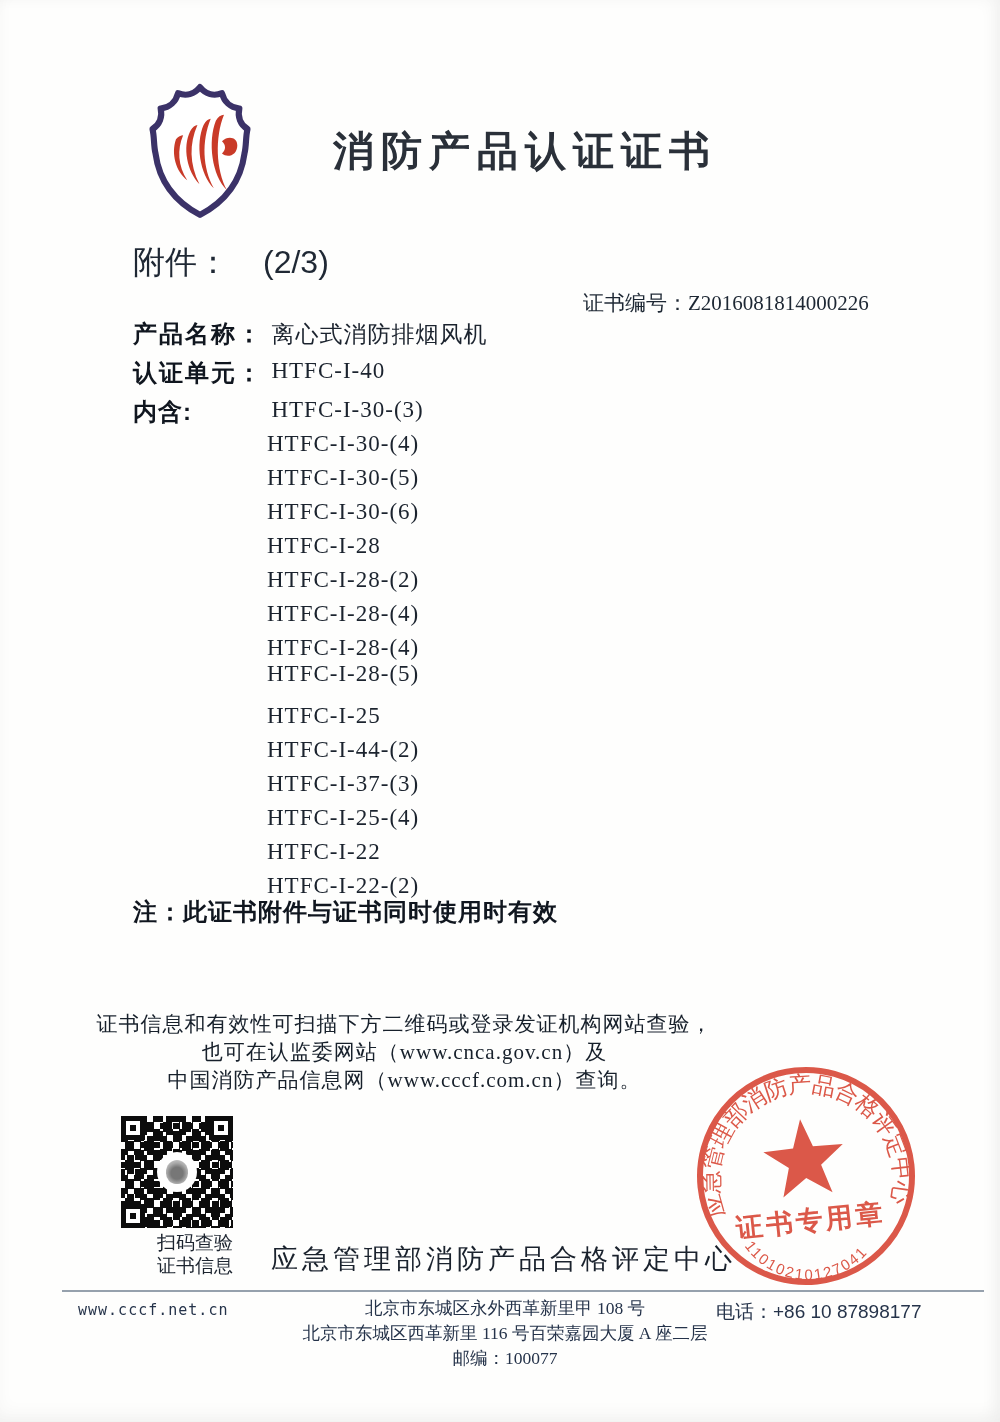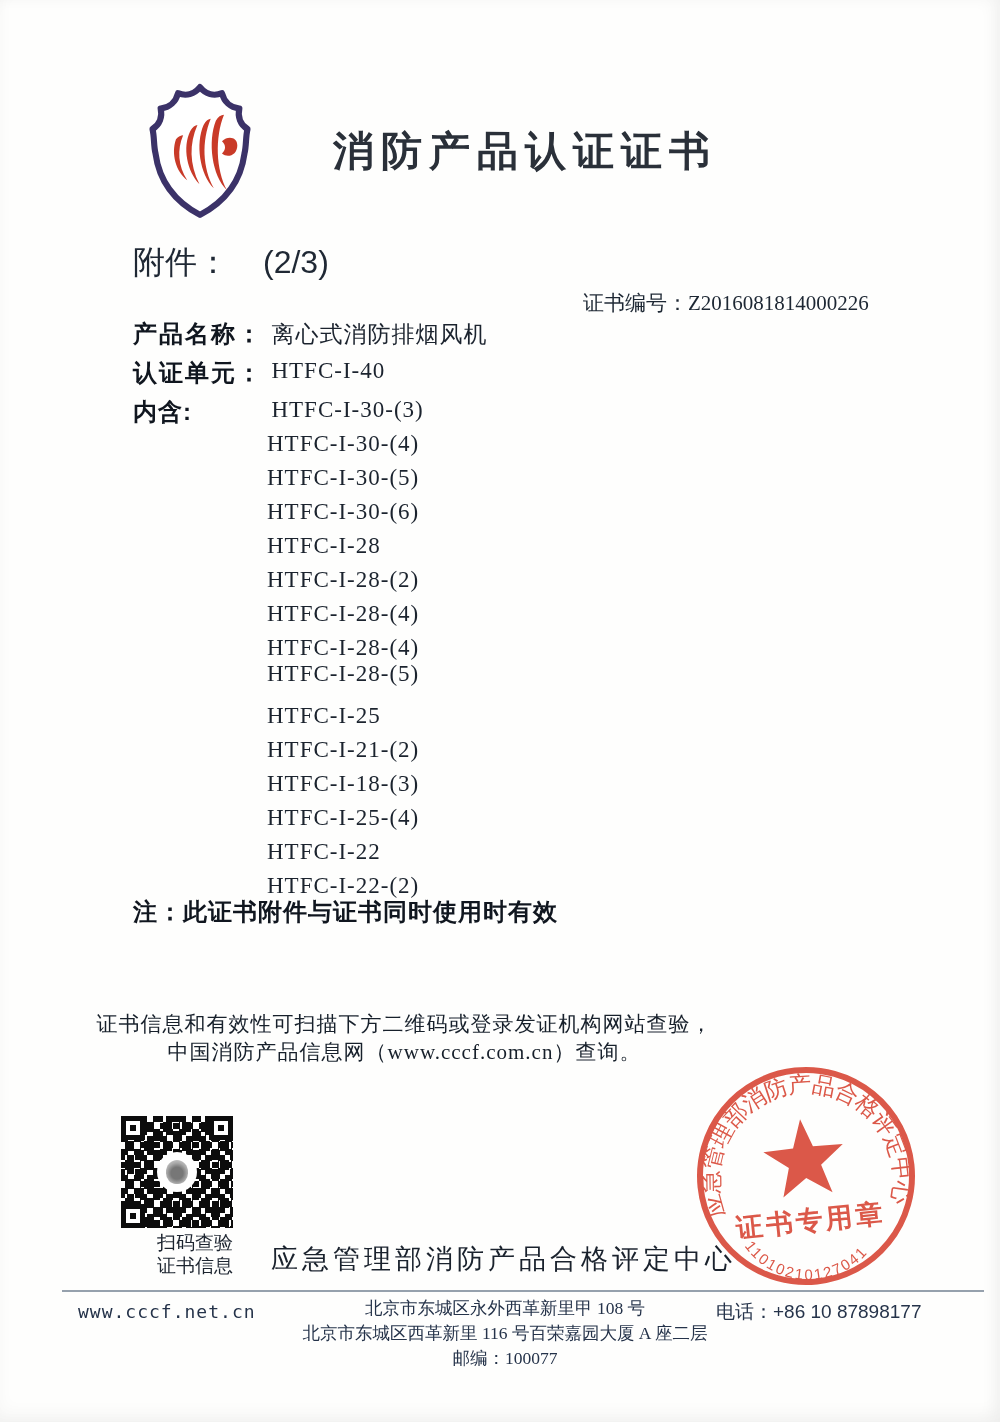--- a/index.html
+++ b/index.html
@@ -114,7 +114,7 @@
   <div class="frow" style="top:634px;"><span class="flabel right"></span><span class="fval mono-model">HTFC-I-28-(4)</span></div>
   <div class="frow" style="top:660px;"><span class="flabel right"></span><span class="fval mono-model">HTFC-I-28-(5)</span></div>
   <div class="frow" style="top:702px;"><span class="flabel right"></span><span class="fval mono-model">HTFC-I-25</span></div>
-  <div class="frow" style="top:736px;"><span class="flabel right"></span><span class="fval mono-model">HTFC-I-21-(2)</span></div>
+  <div class="frow" style="top:736px;"><span class="flabel right"></span><span class="fval mono-model">HTFC-I-44-(2)</span></div>
   <div class="frow" style="top:770px;"><span class="flabel right"></span><span class="fval mono-model">HTFC-I-18-(3)</span></div>
   <div class="frow" style="top:804px;"><span class="flabel right"></span><span class="fval mono-model">HTFC-I-25-(4)</span></div>
   <div class="frow" style="top:838px;"><span class="flabel right"></span><span class="fval mono-model">HTFC-I-22</span></div>

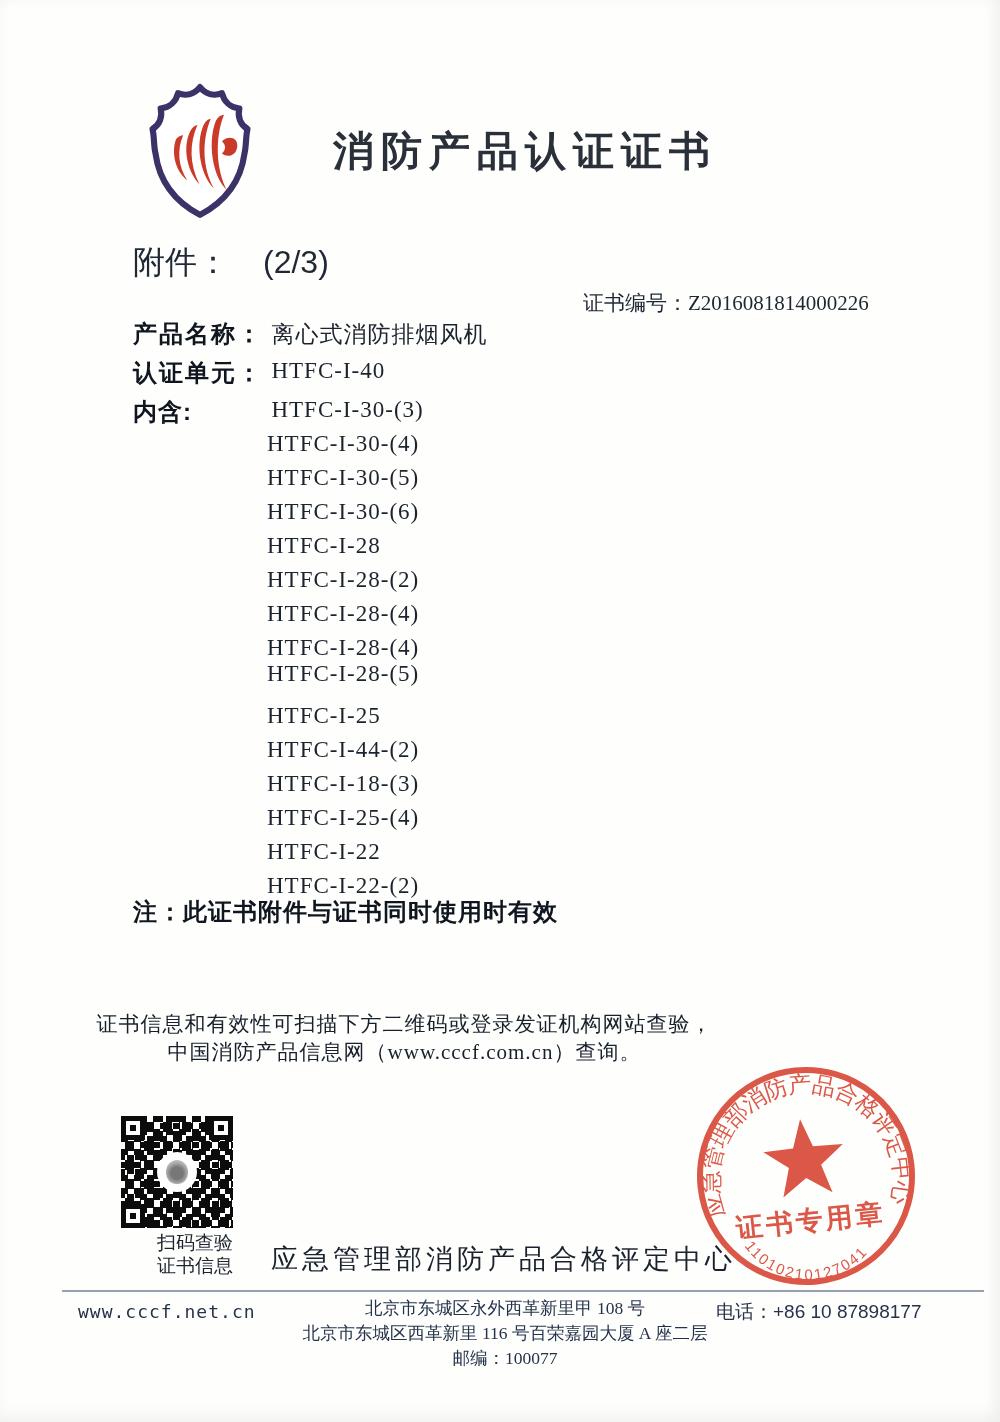--- a/index.html
+++ b/index.html
@@ -115,7 +115,7 @@
   <div class="frow" style="top:660px;"><span class="flabel right"></span><span class="fval mono-model">HTFC-I-28-(5)</span></div>
   <div class="frow" style="top:702px;"><span class="flabel right"></span><span class="fval mono-model">HTFC-I-25</span></div>
   <div class="frow" style="top:736px;"><span class="flabel right"></span><span class="fval mono-model">HTFC-I-44-(2)</span></div>
-  <div class="frow" style="top:770px;"><span class="flabel right"></span><span class="fval mono-model">HTFC-I-18-(3)</span></div>
+  <div class="frow" style="top:770px;"><span class="flabel right"></span><span class="fval mono-model">HTFC-I-37-(3)</span></div>
   <div class="frow" style="top:804px;"><span class="flabel right"></span><span class="fval mono-model">HTFC-I-25-(4)</span></div>
   <div class="frow" style="top:838px;"><span class="flabel right"></span><span class="fval mono-model">HTFC-I-22</span></div>
   <div class="frow" style="top:872px;"><span class="flabel right"></span><span class="fval mono-model">HTFC-I-22-(2)</span></div>

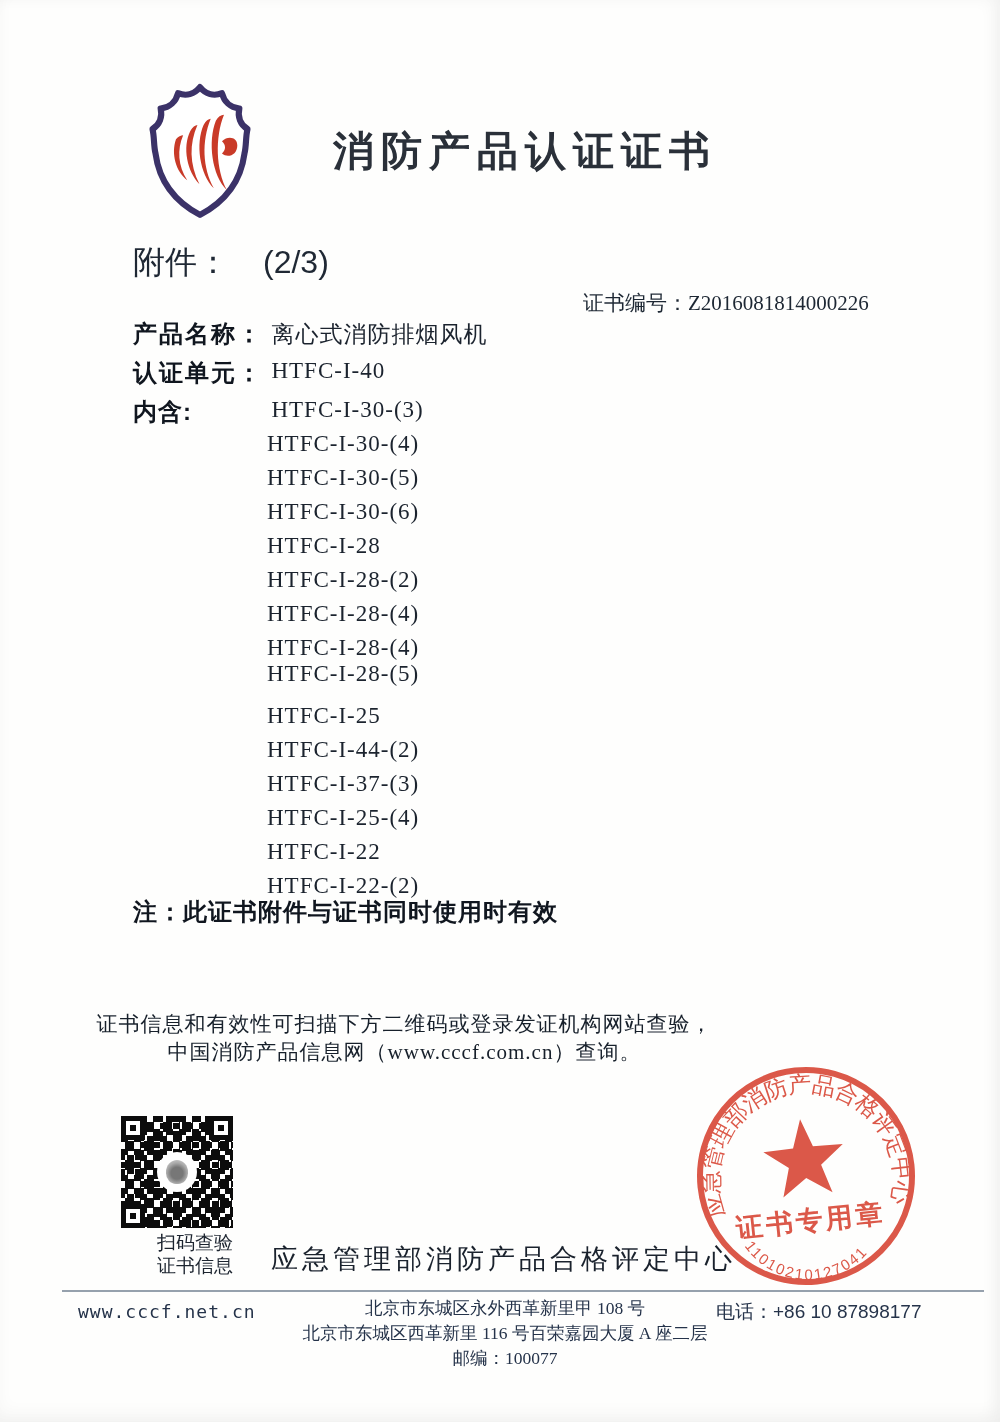--- a/index.html
+++ b/index.html
@@ -124,6 +124,7 @@
 
   <div class="abs verify">
     <div>证书信息和有效性可扫描下方二维码或登录发证机构网站查验，</div>
+    <div>也可在认监委网站（www.cnca.gov.cn）及</div>
     <div>中国消防产品信息网（www.cccf.com.cn）查询。</div>
   </div>
 

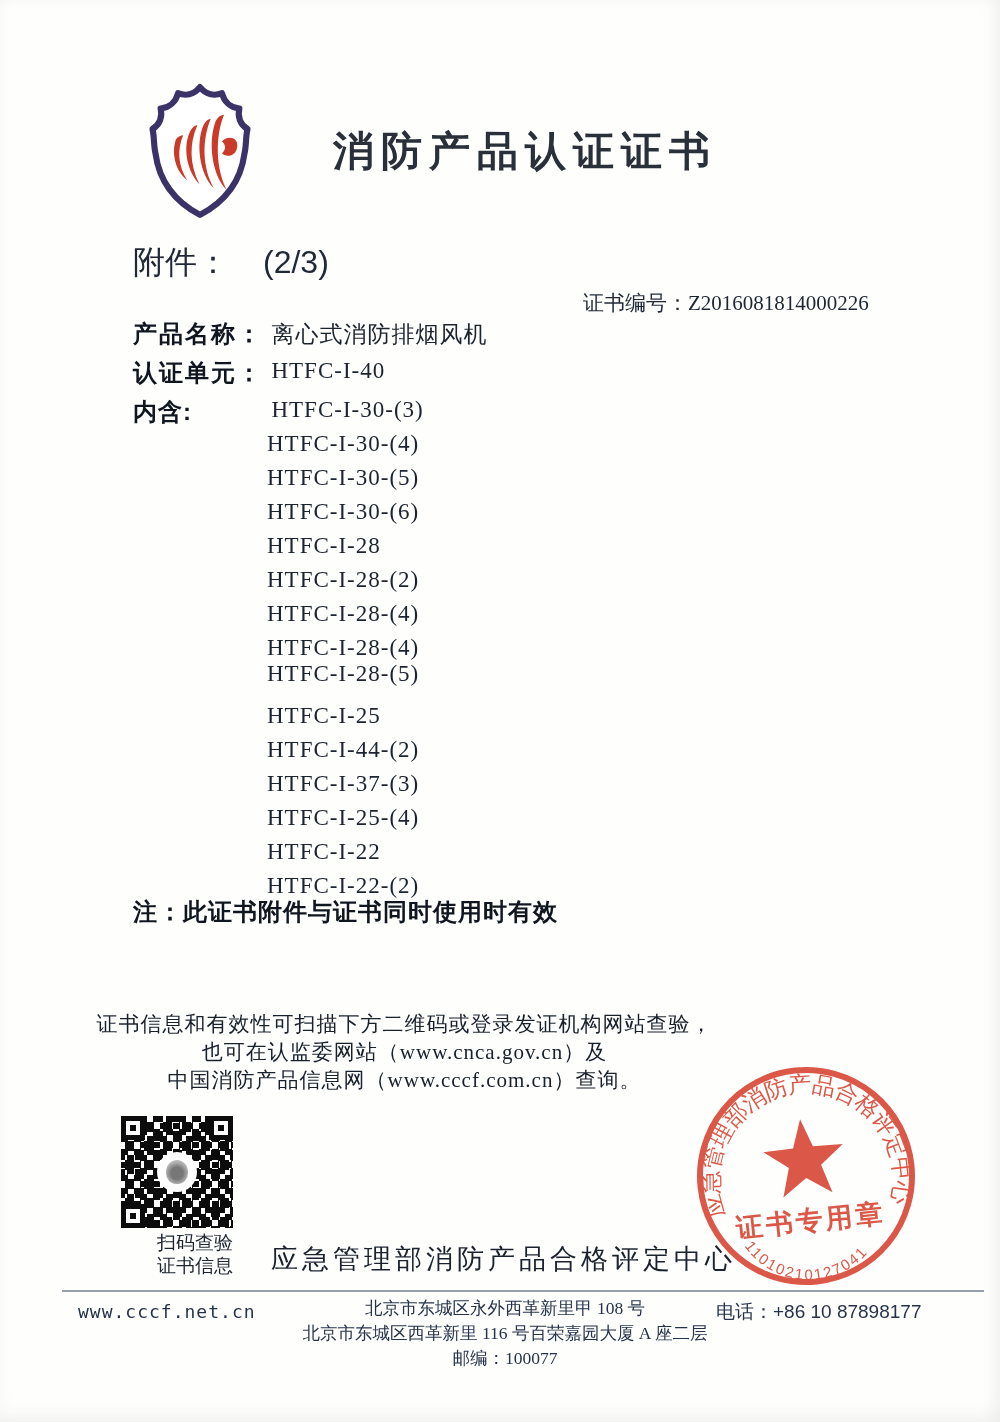--- a/index.html
+++ b/index.html
@@ -60,7 +60,7 @@
 
   
   .divider{left:62px;top:1290px;width:922px;height:2px;background:#96a1ad;}
-  .foot-web{left:78px;top:1301px;font-size:18px;letter-spacing:1px;color:#25334a;font-family:"DejaVu Sans Mono","Liberation Mono",monospace;}
+  .foot-web{left:78px;top:1301px;font-size:15px;letter-spacing:1px;color:#25334a;font-family:"DejaVu Sans Mono","Liberation Mono",monospace;}
   .foot-center{left:255px;top:1296px;width:500px;text-align:center;font-size:17.5px;line-height:25px;color:#25334a;font-family:"Liberation Serif","DejaVu Serif",serif;}
   .foot-phone{left:716px;top:1299px;font-size:19px;color:#25334a;text-align:center;}
 </style>

